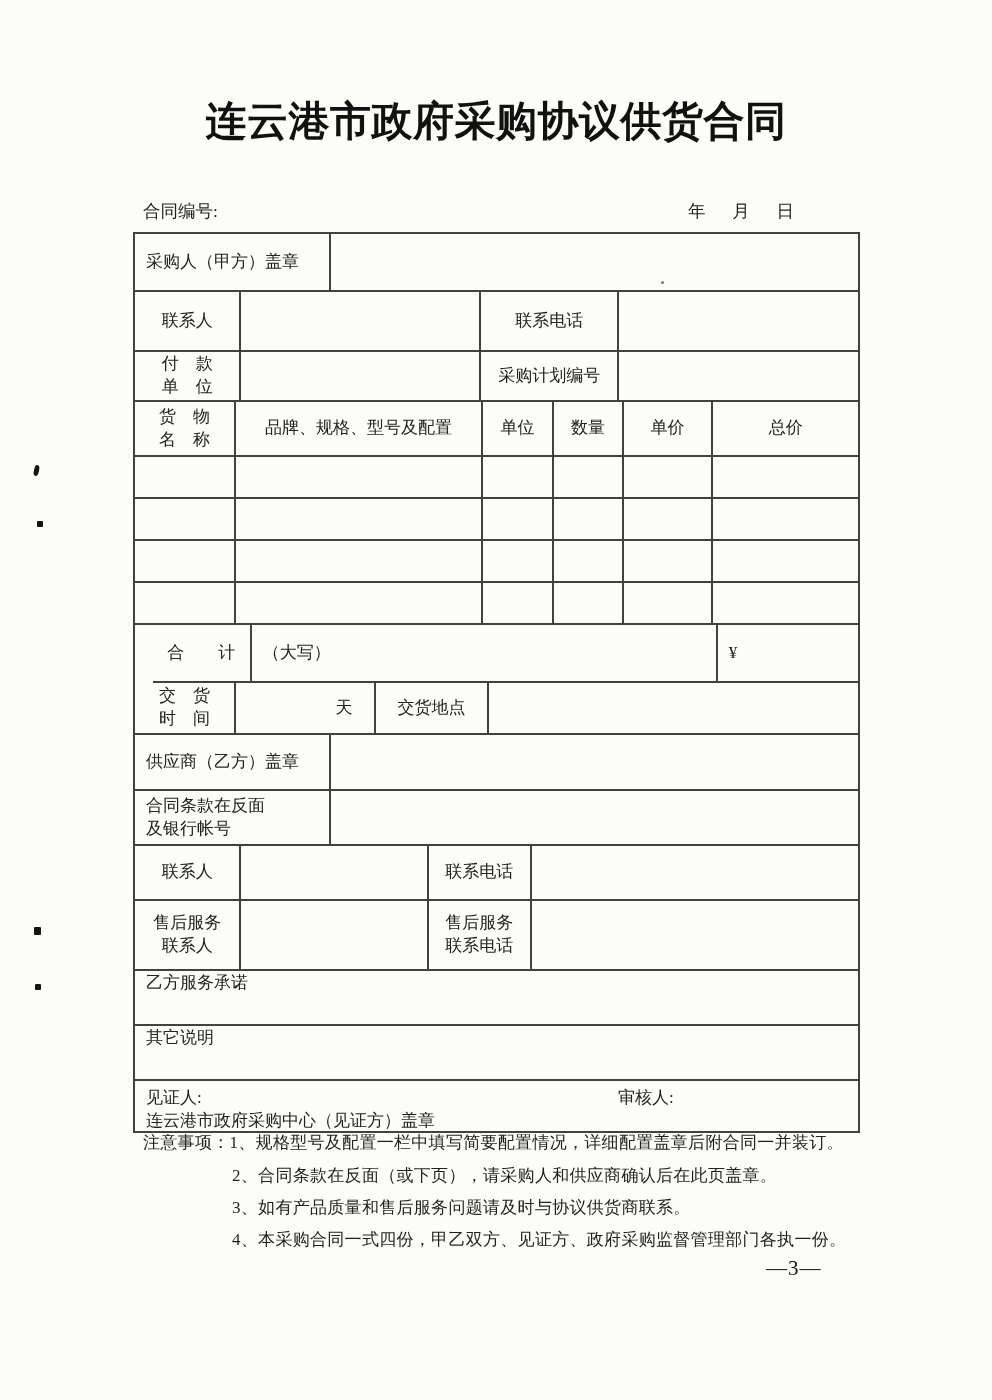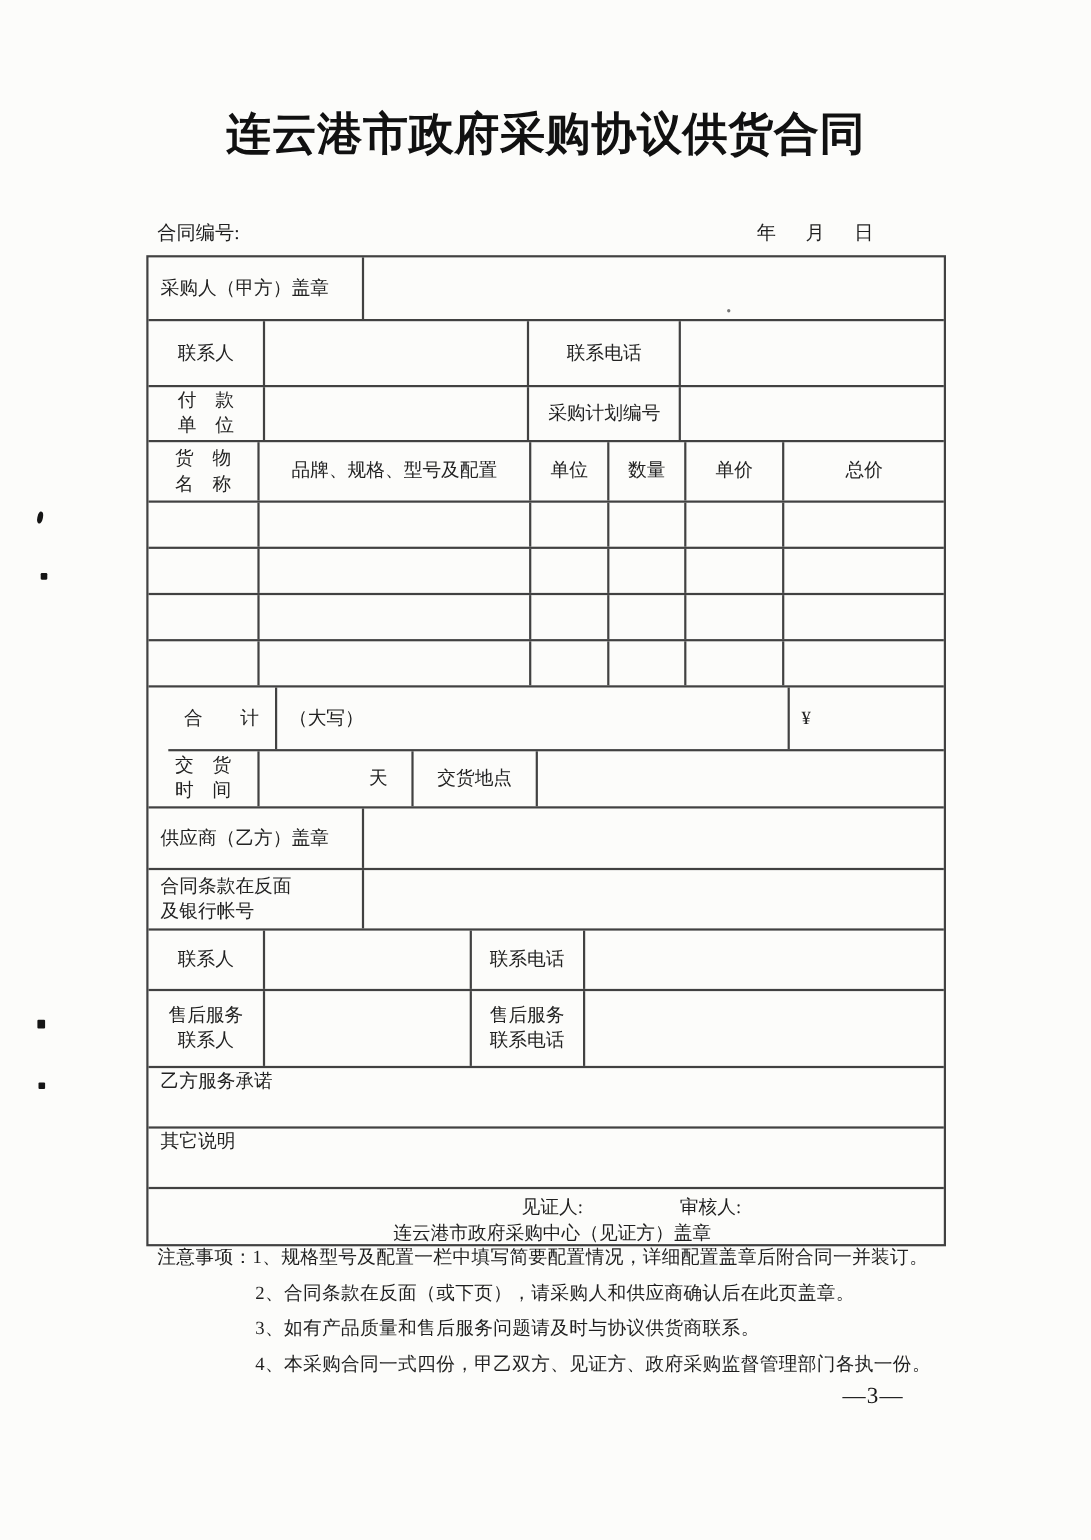--- a/index.html
+++ b/index.html
@@ -30,7 +30,7 @@
     border:2px solid #414141;box-sizing:border-box;background:transparent;
   }
   .row{display:flex;border-bottom:2px solid #414141;box-sizing:border-box;}
-  .row:last-child{border-bottom:none;text-align:center;}
+  .row:last-child{border-bottom:none;}
   .cell{
     border-right:2px solid #414141;box-sizing:border-box;
     display:flex;flex-direction:column;align-items:center;justify-content:center;

